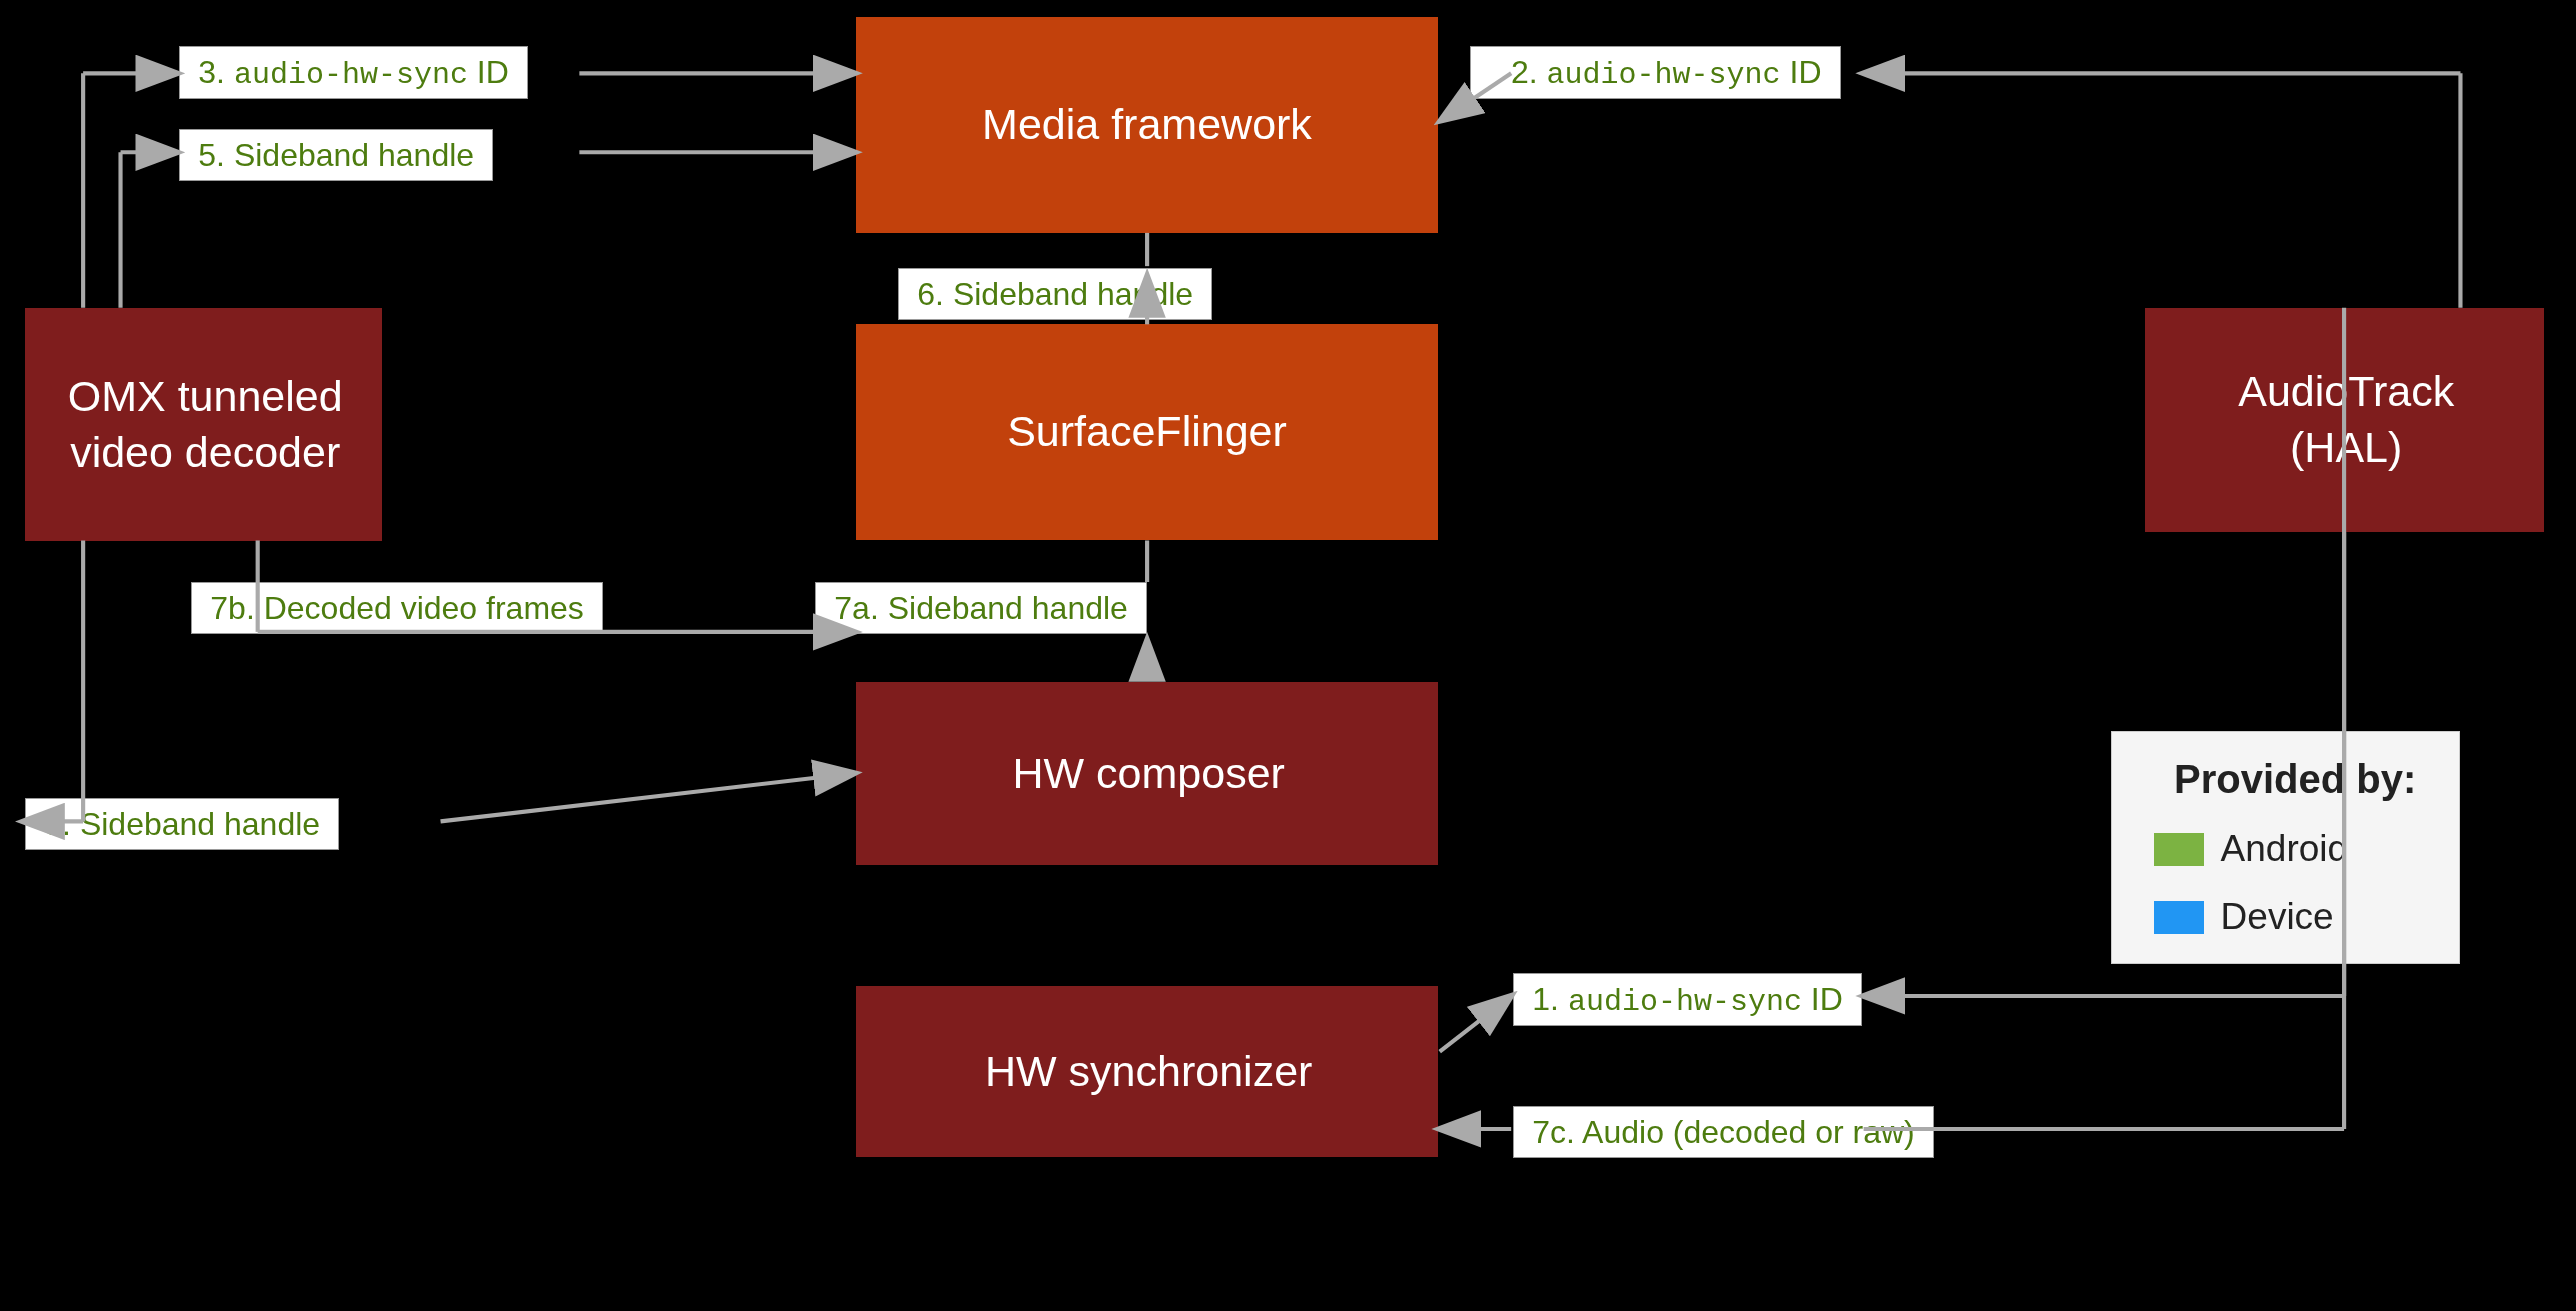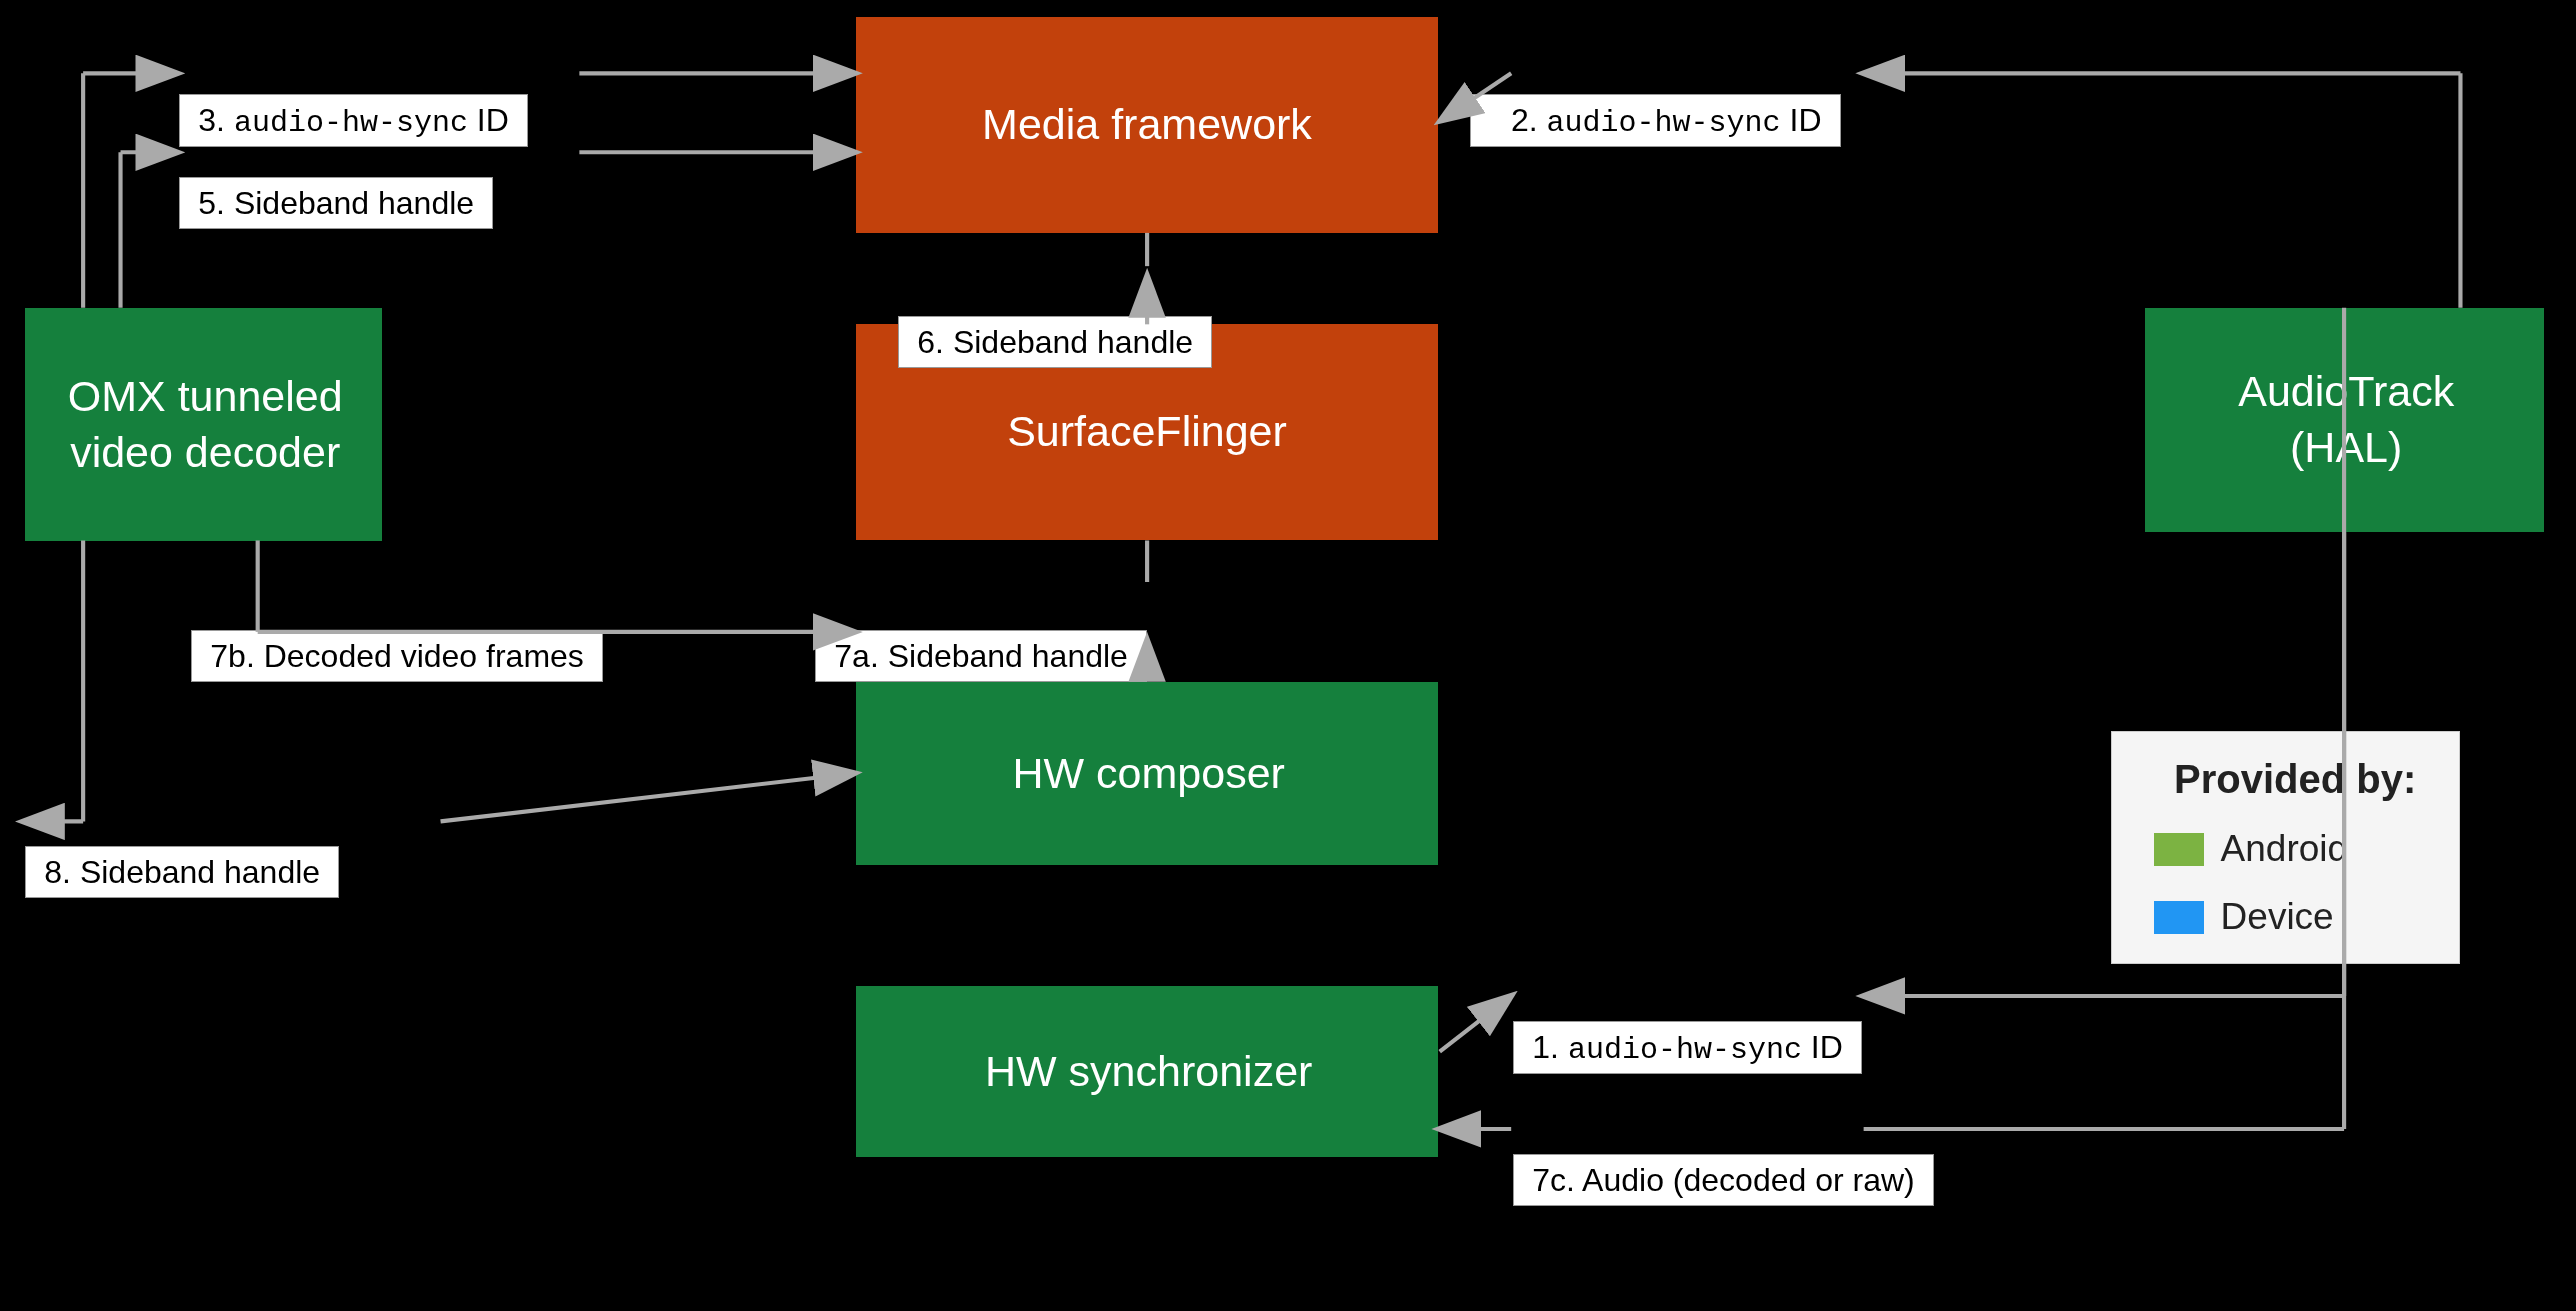--- a/index.html
+++ b/index.html
@@ -31,7 +31,7 @@
     .label-box {
       position: absolute;
       background: white;
-      color: #000000;
+      color: #4d7c0f;
       border: 1.7px solid #999;
       padding: 6.6px 18.3px;
       font-size: 32px;
@@ -39,7 +39,6 @@
       display: flex;
       align-items: center;
       gap: 5px;
-      margin-top: 48px;
     }
 
     .label-box code {

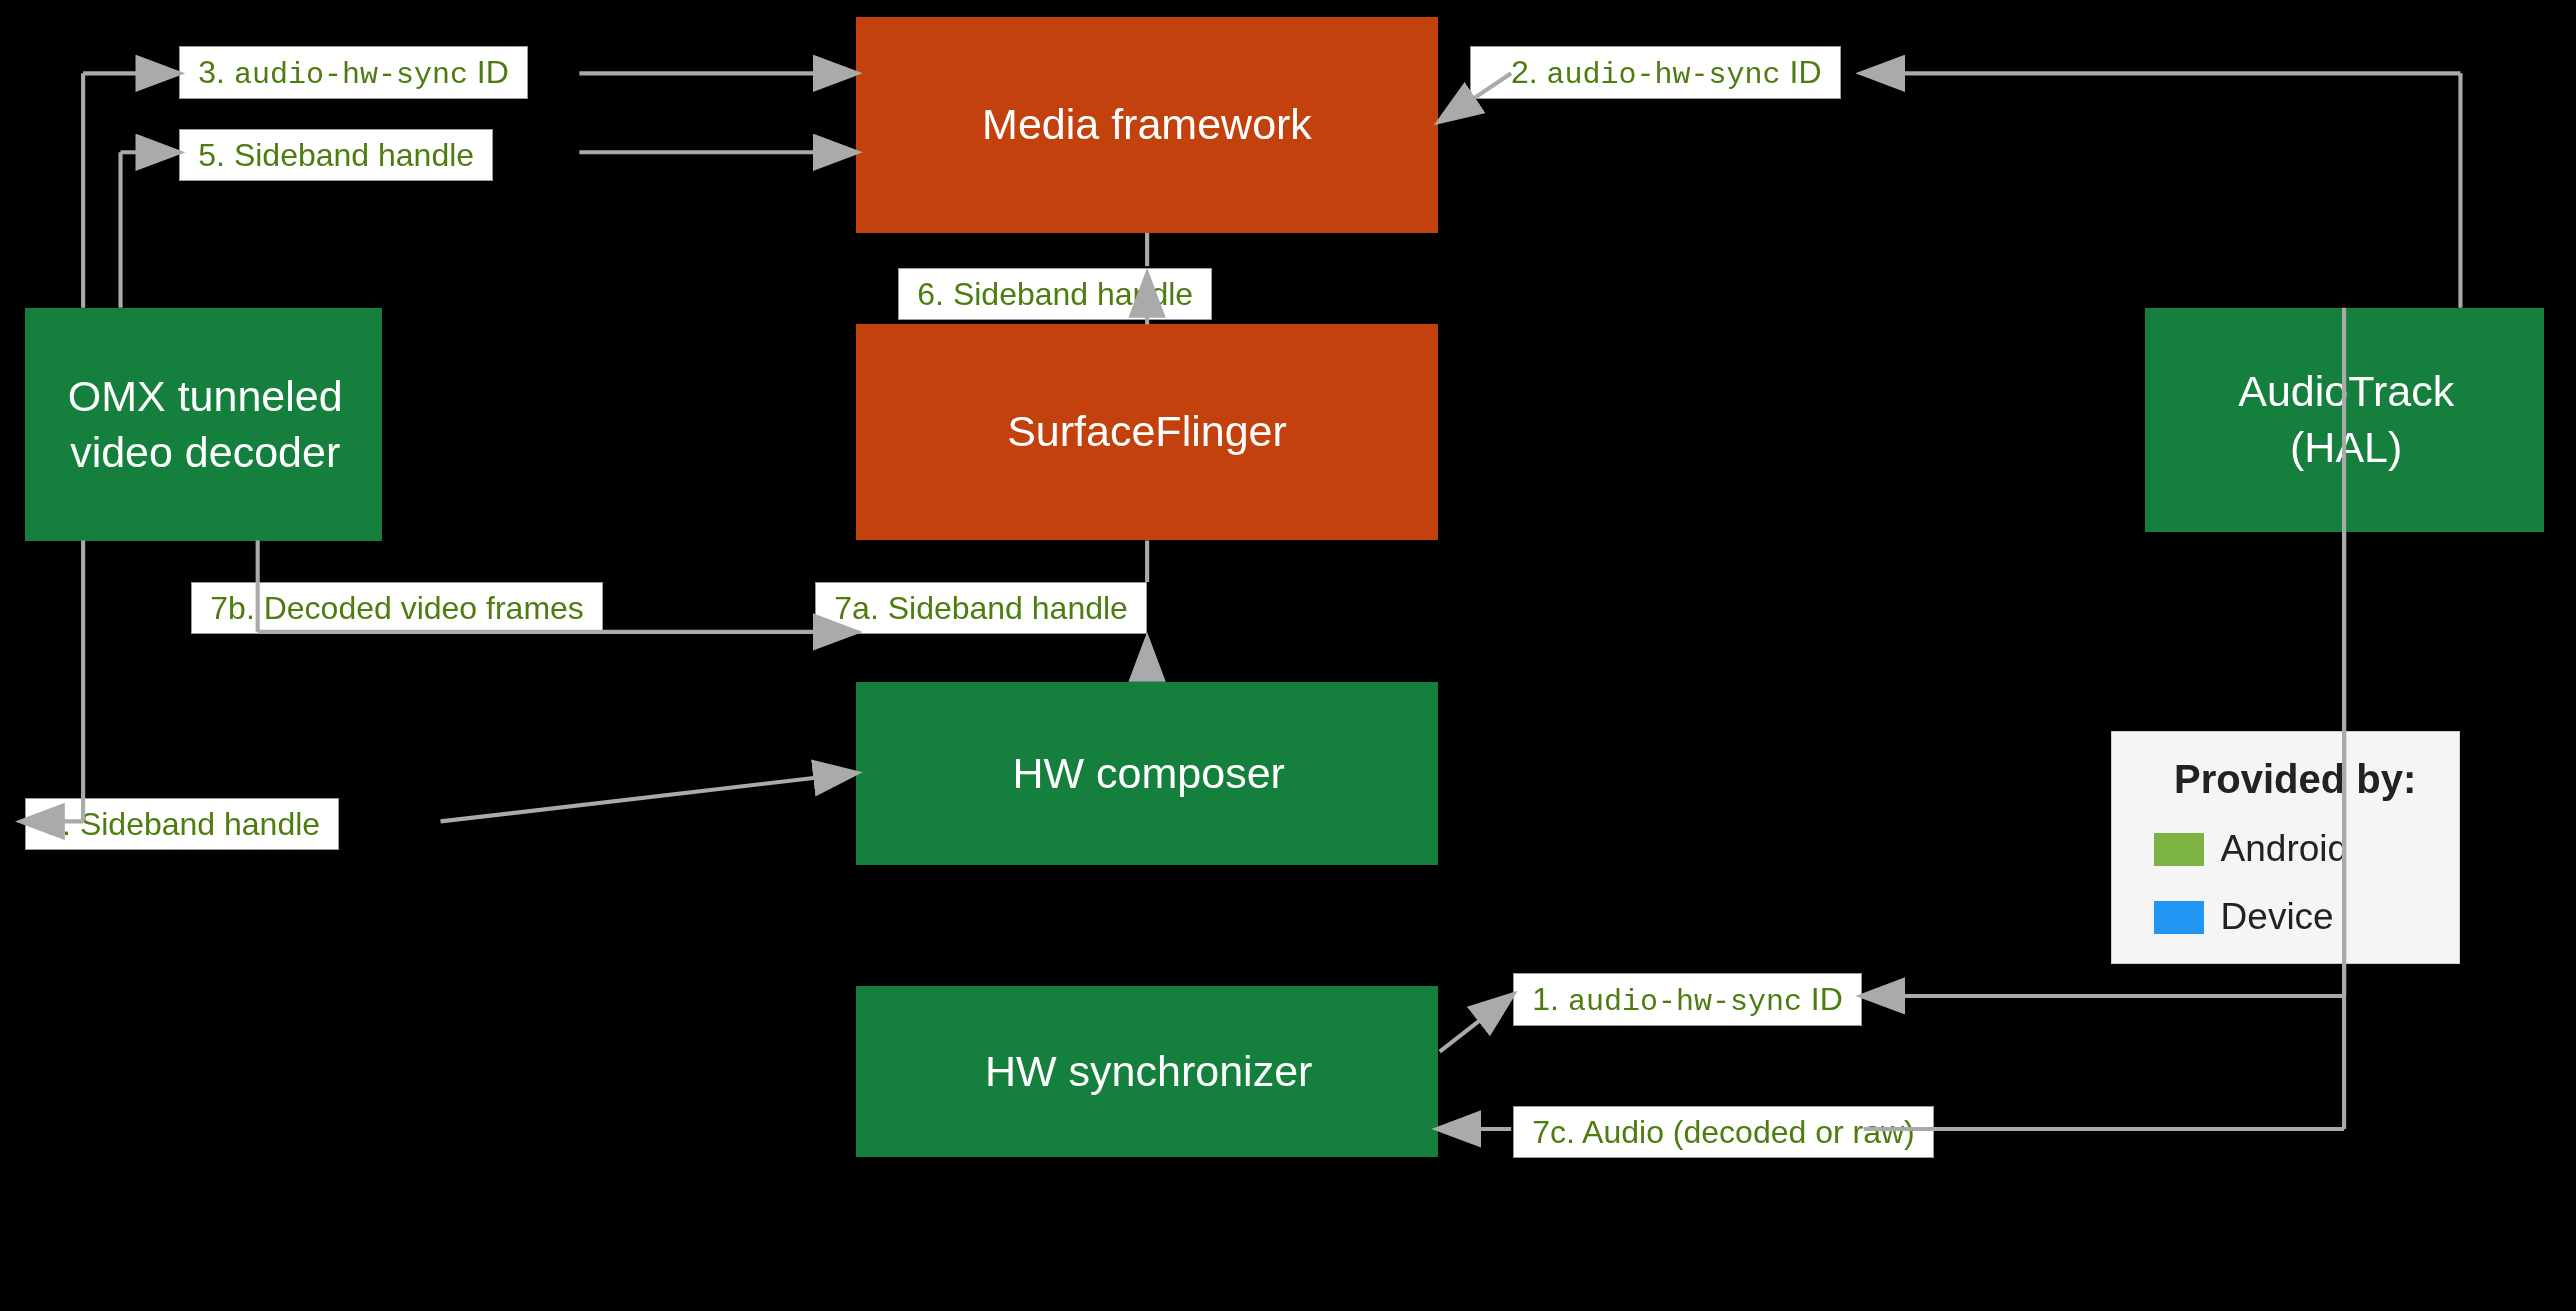--- a/index.html
+++ b/index.html
@@ -26,7 +26,7 @@
     }
 
     .block-green { background: #c2410c; }
-    .block-blue  { background: #15803d; padding-left: 20px; }
+    .block-blue  { background: #7f1d1d; padding-left: 20px; }
 
     .label-box {
       position: absolute;

